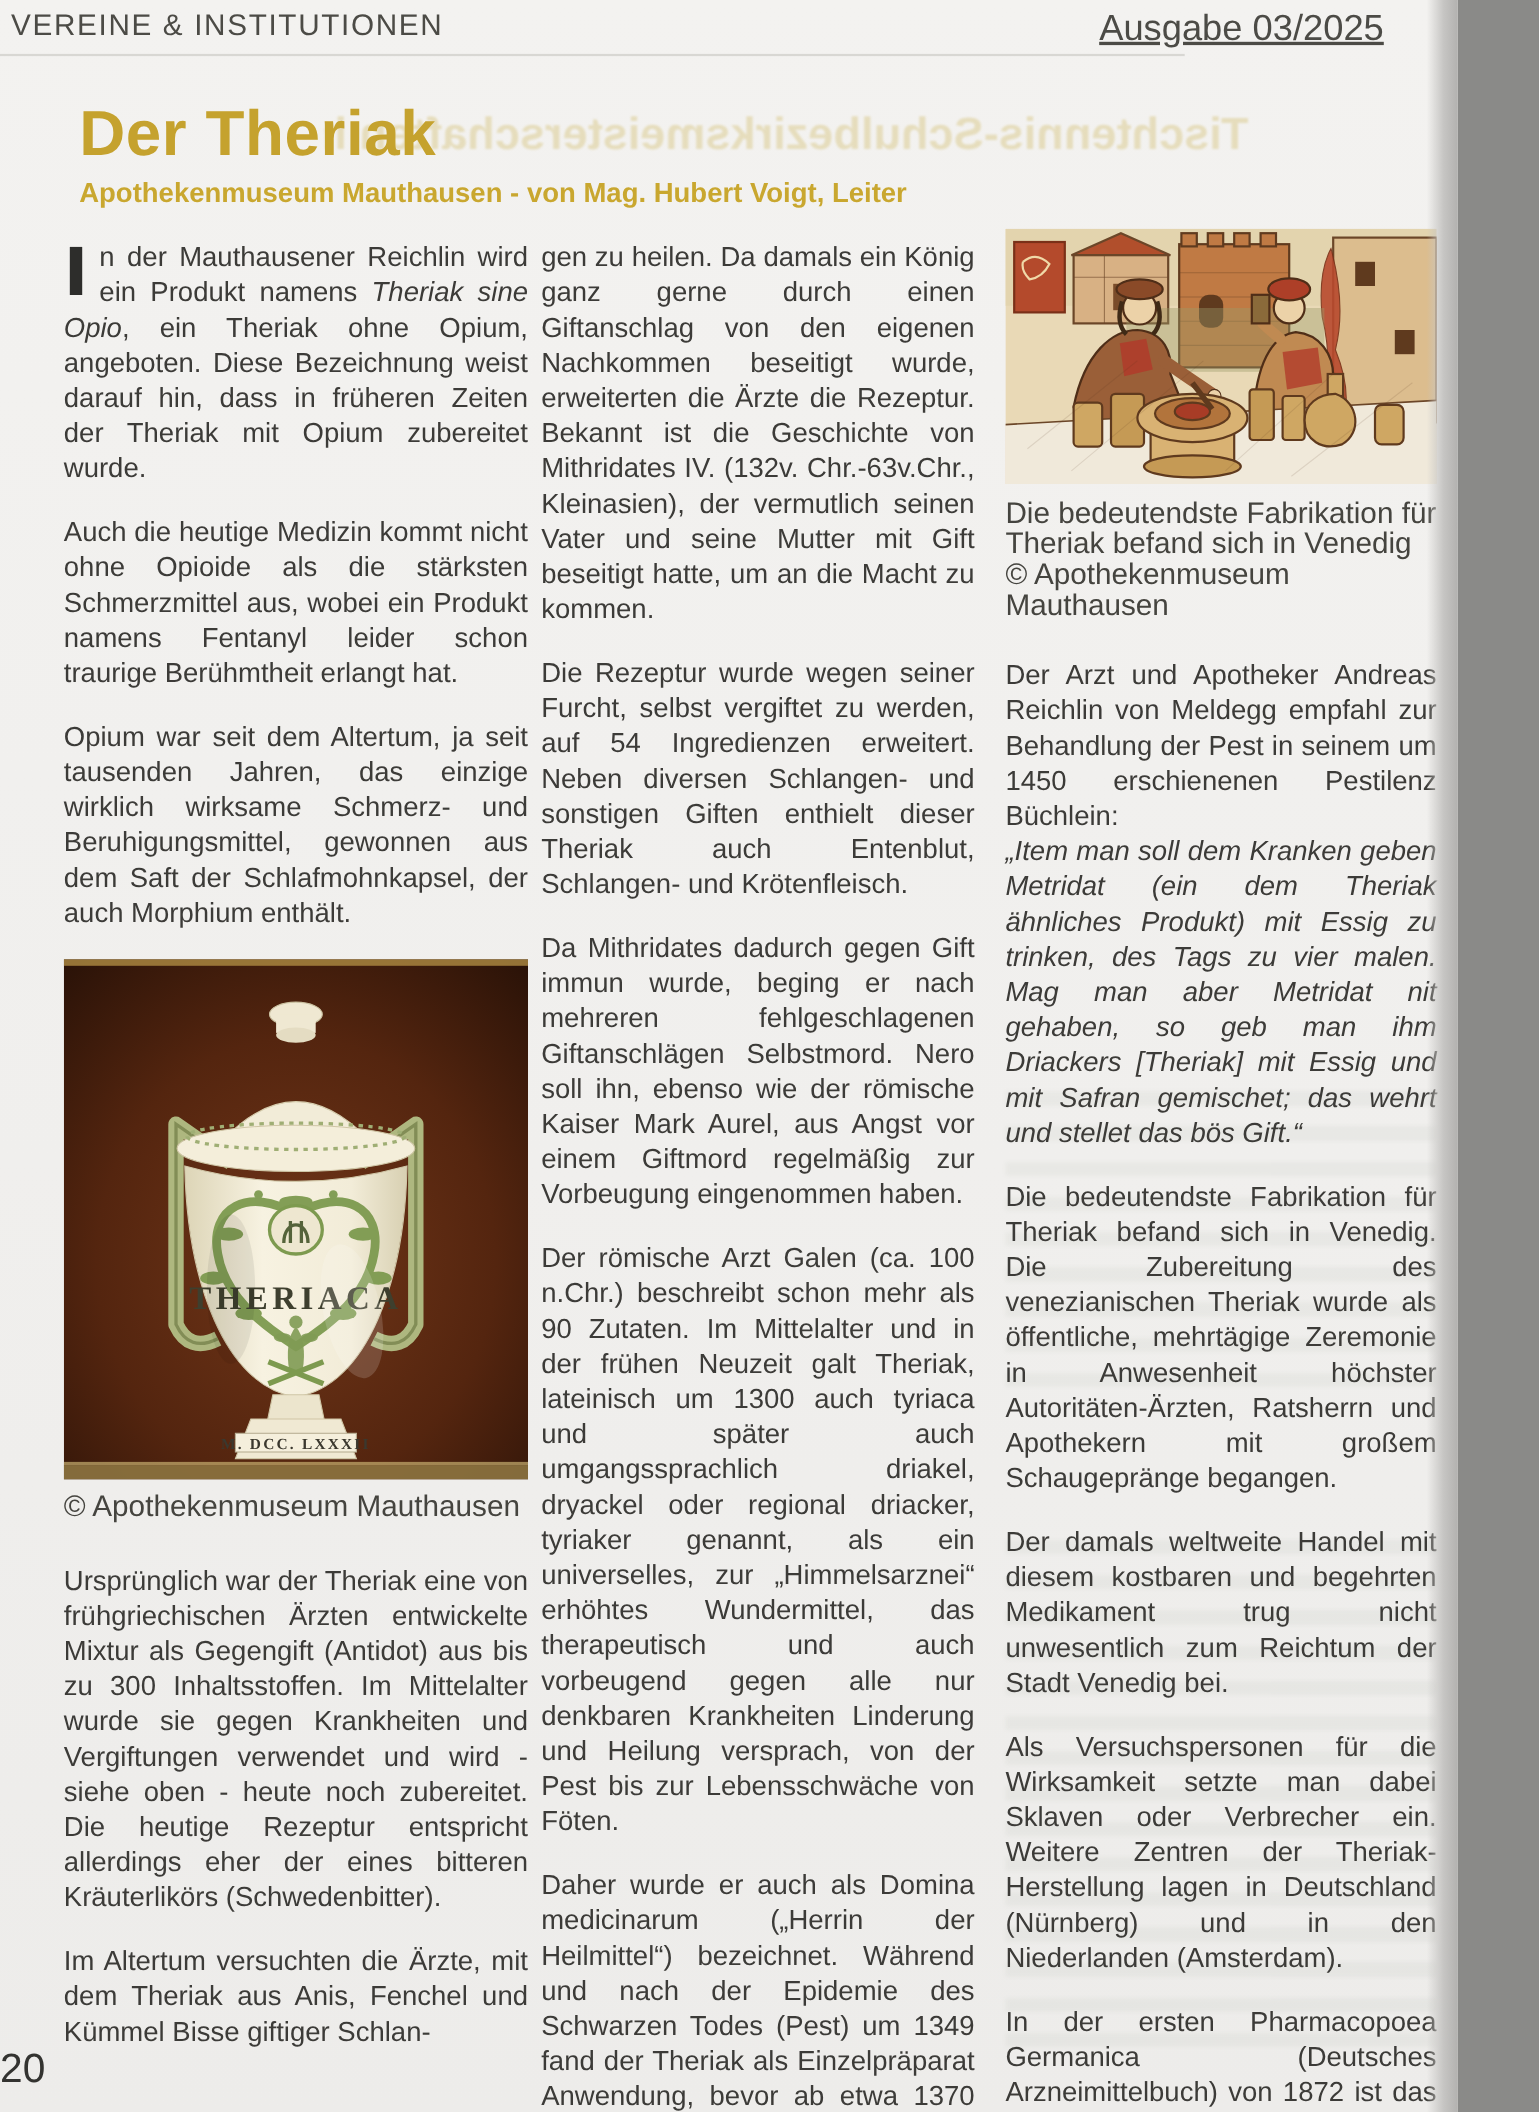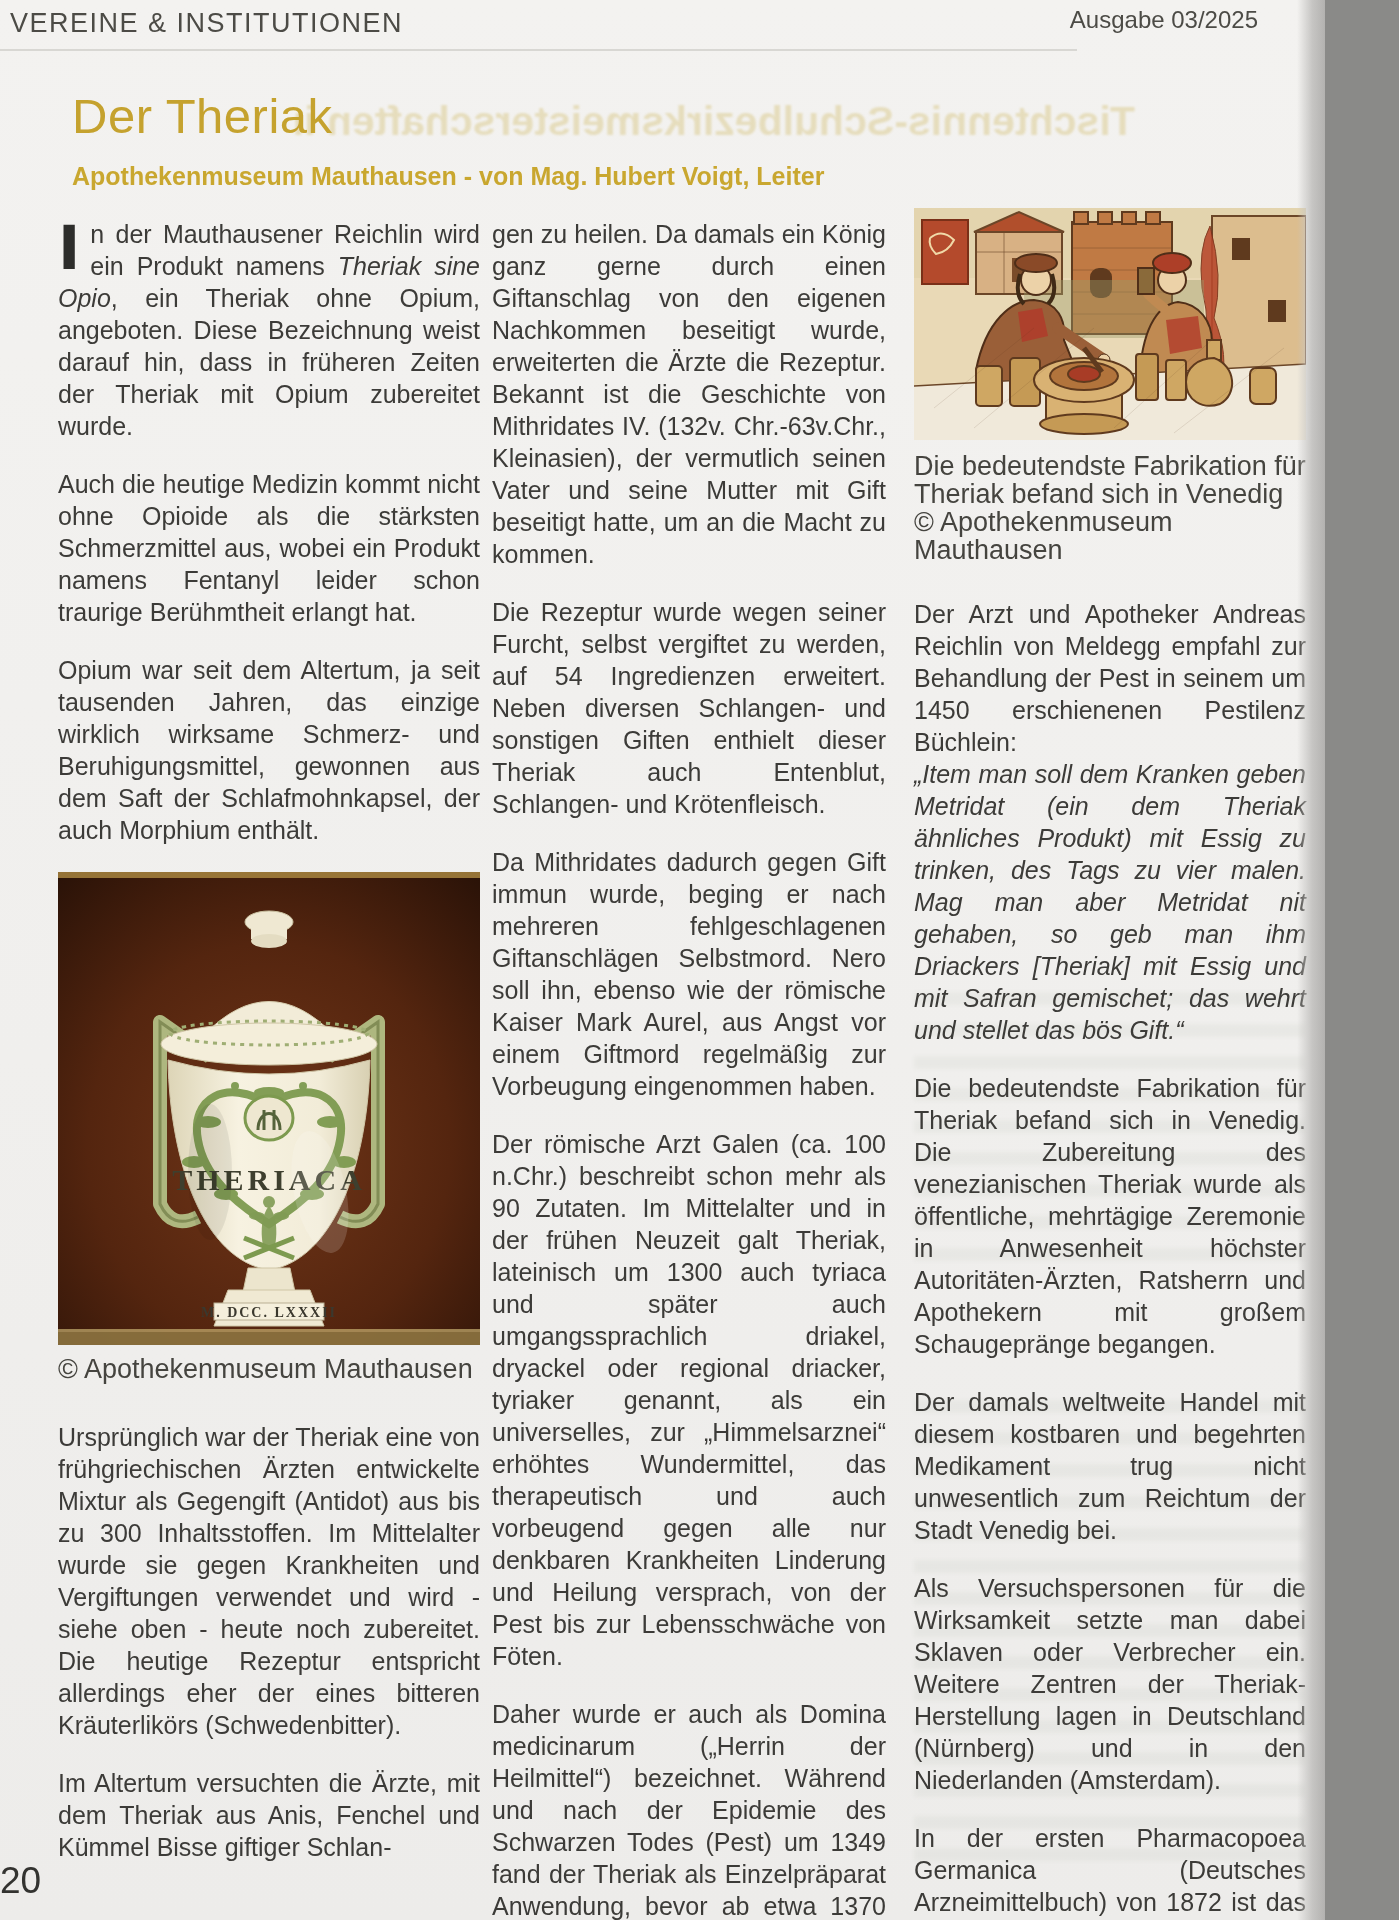--- a/index.html
+++ b/index.html
@@ -9,7 +9,7 @@
     font-family:"Liberation Sans",sans-serif;
   }
   .header-left{position:absolute;left:10px;top:8px;font-size:27px;color:#4c4b46;letter-spacing:1.5px;}
-  .header-right{position:absolute;right:67px;top:6px;font-size:24px;color:#4c4b46;}
+  .header-right{position:absolute;right:67px;top:6px;font-size:33px;color:#4c4b46;text-decoration:underline;}
   .header-rule{position:absolute;left:0;top:49px;width:1077px;height:2px;background:#d8d7d3;}
   .ghost-title{
     position:absolute;left:295px;top:98px;width:840px;font-size:41px;font-weight:bold;

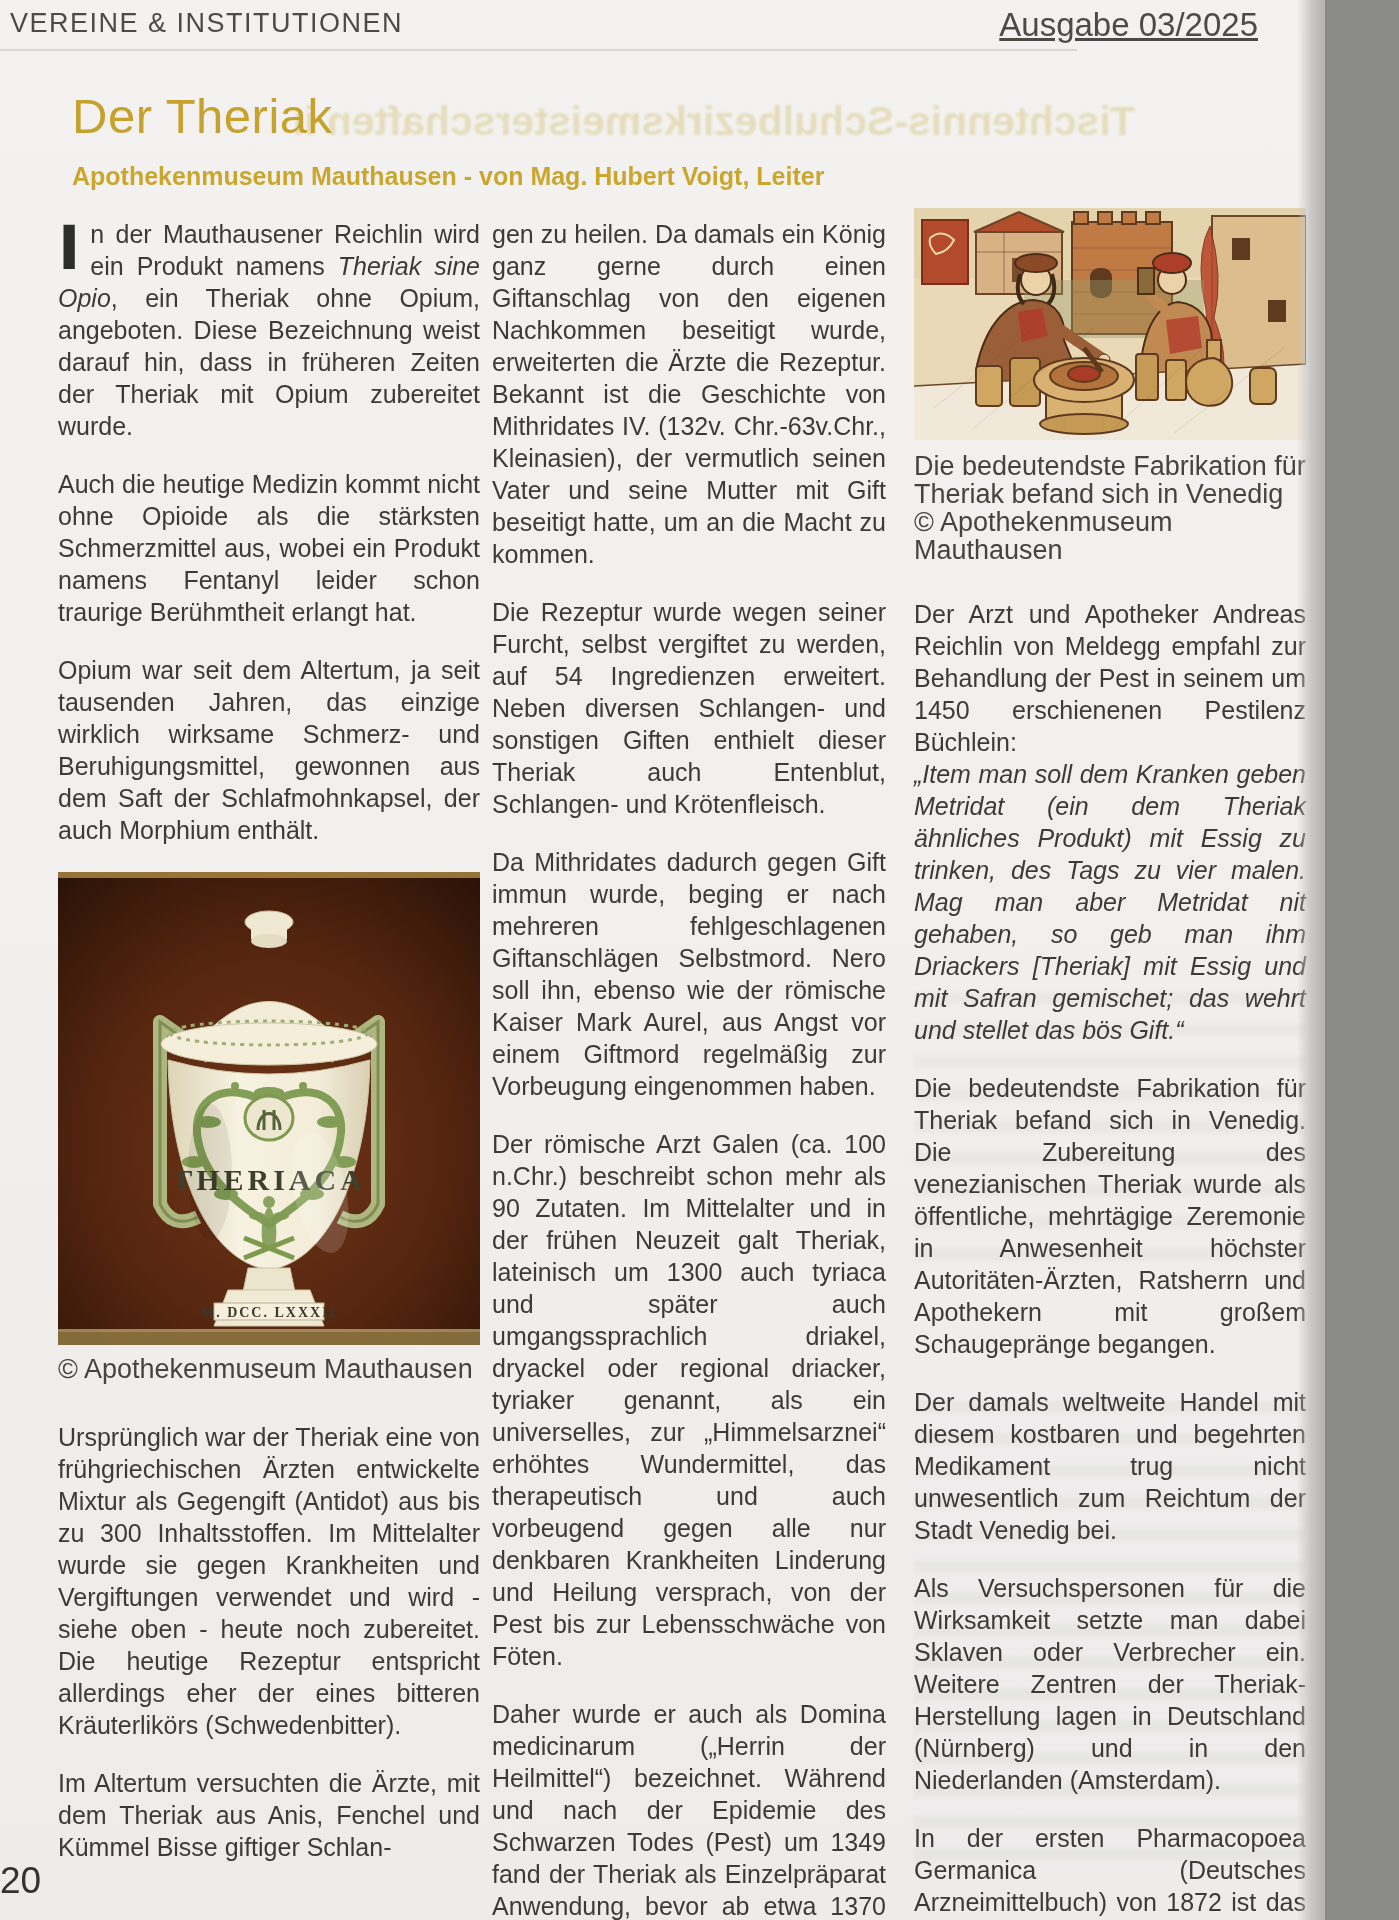--- a/index.html
+++ b/index.html
@@ -16,7 +16,7 @@
     color:#c9ae48;opacity:.30;transform:scaleX(-1);white-space:nowrap;overflow:hidden;
     filter:blur(1px);
   }
-  .title{position:absolute;left:72px;top:88px;margin:0;font-size:49px;font-weight:normal;color:#c5a22e;letter-spacing:.5px;}
+  .title{position:absolute;left:72px;top:88px;margin:0;font-size:58px;font-weight:bold;color:#c5a22e;letter-spacing:.5px;}
   .subtitle{position:absolute;left:72px;top:162px;margin:0;font-size:25px;font-weight:bold;color:#c9a72f;}
   .col{position:absolute;}
   .col1{left:58px;top:218px;width:422px;}

